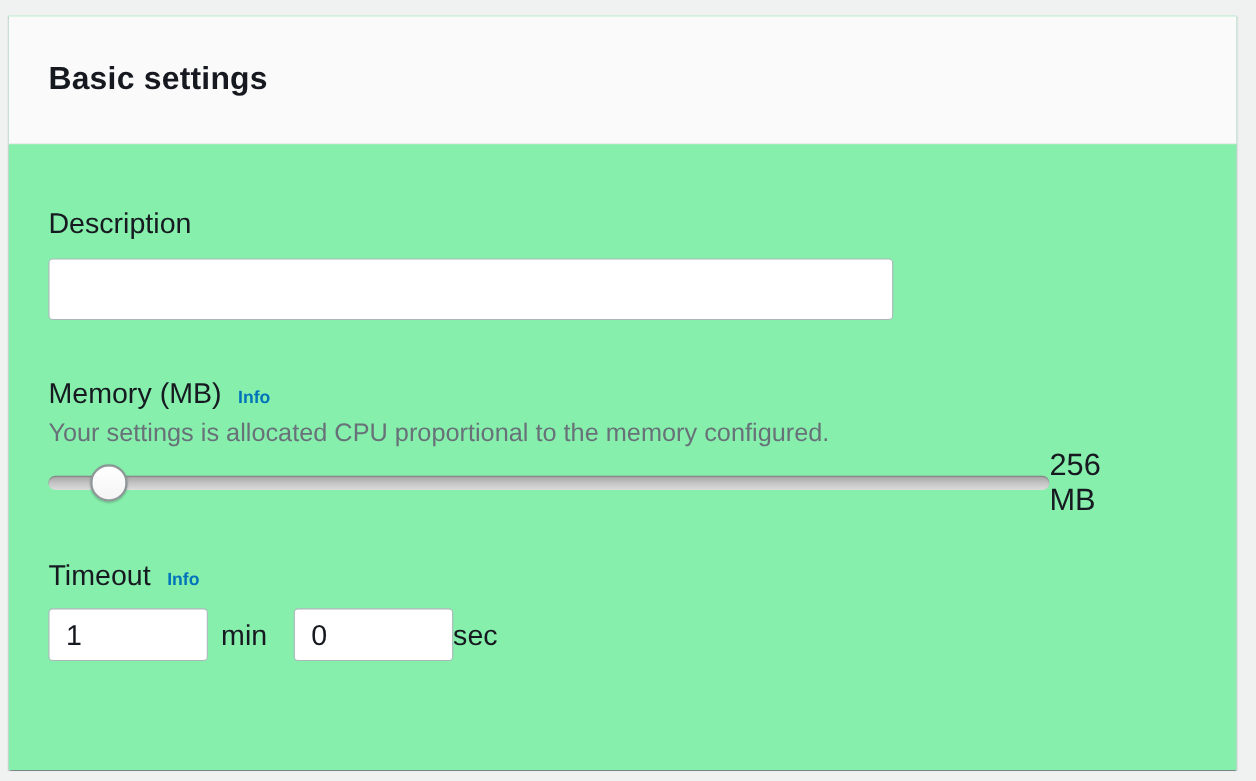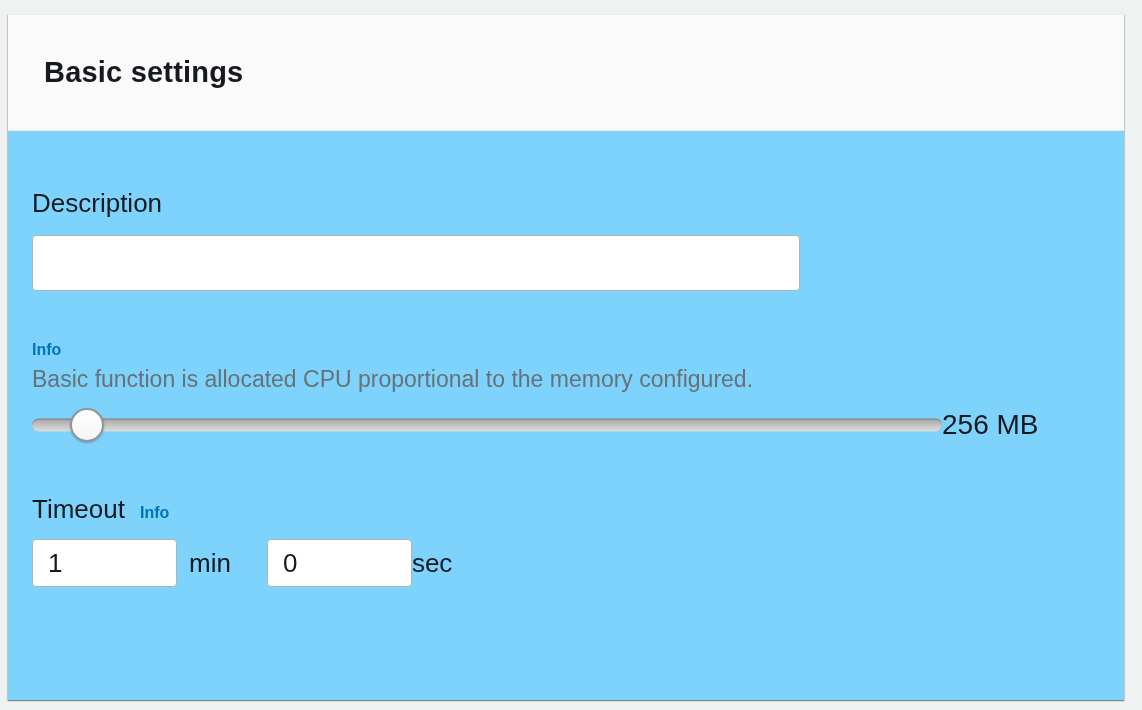--- a/index.html
+++ b/index.html
@@ -14,7 +14,7 @@
     position: absolute;
     left: 8px; top: 14px;
     width: 1116px; height: 686px;
-    background: #7dd3fc;
+    background: #86efac;
     border-top: 1px solid #eaeded;
     box-shadow: 0 1px 1px 0 rgba(0,28,36,.3),
                 1px 1px 1px 0 rgba(0,28,36,.15),

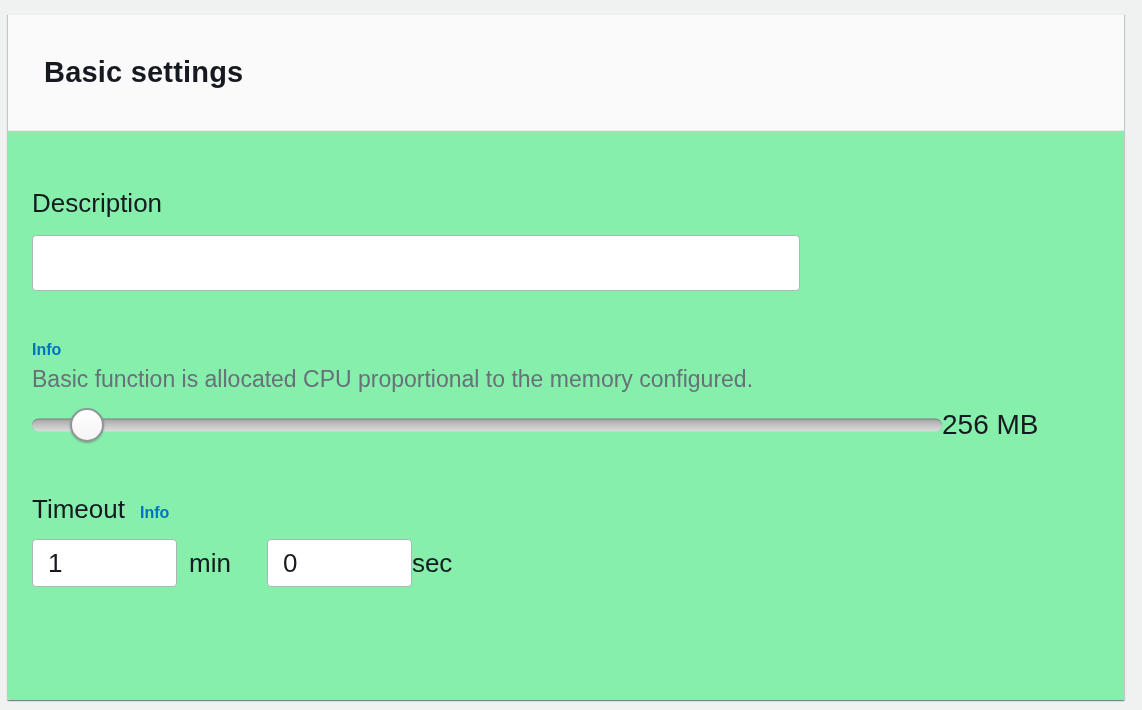--- a/index.html
+++ b/index.html
@@ -35,7 +35,7 @@
     letter-spacing: .2px;
   }
   .card-body {
-    padding: 56px 36px 0 24px;
+    padding: 56px 36px 0 36px;
   }
   .field-label {
     font-size: 26px;

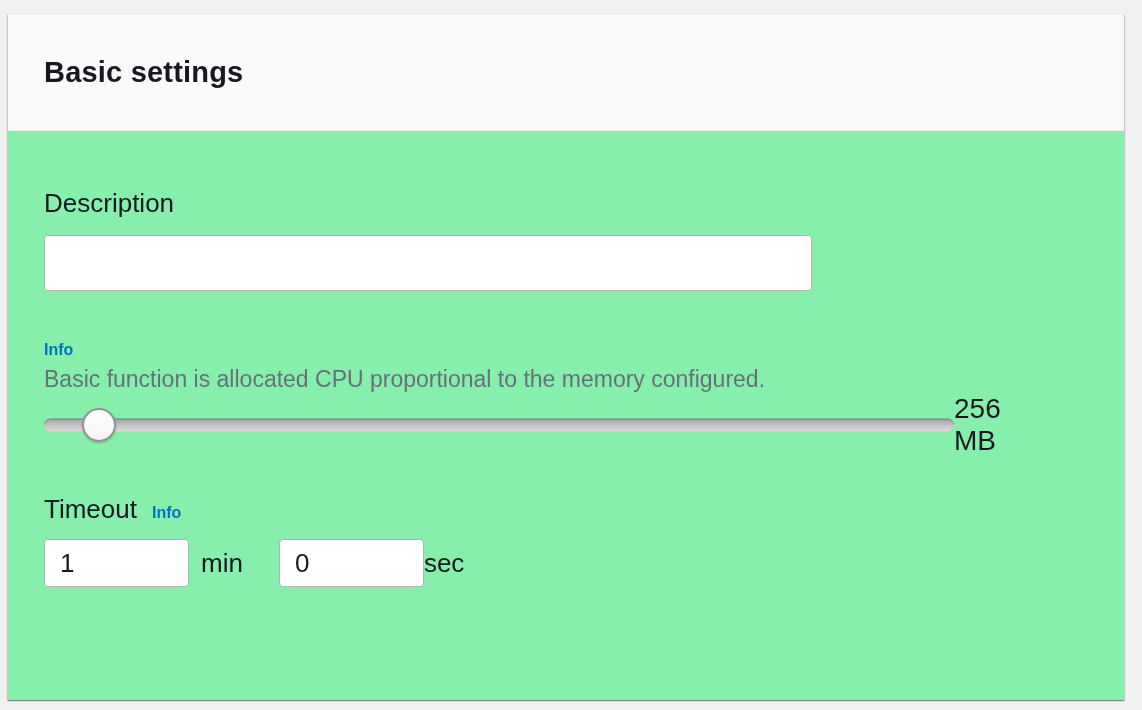--- a/index.html
+++ b/index.html
@@ -161,6 +161,7 @@
 
     <div class="memory-section">
       <div class="label-row">
+        <span class="field-label">Memory (MB)</span>
         <a class="info-link">Info</a>
       </div>
       <div class="helper-text">Basic function is allocated CPU proportional to the memory configured.</div>

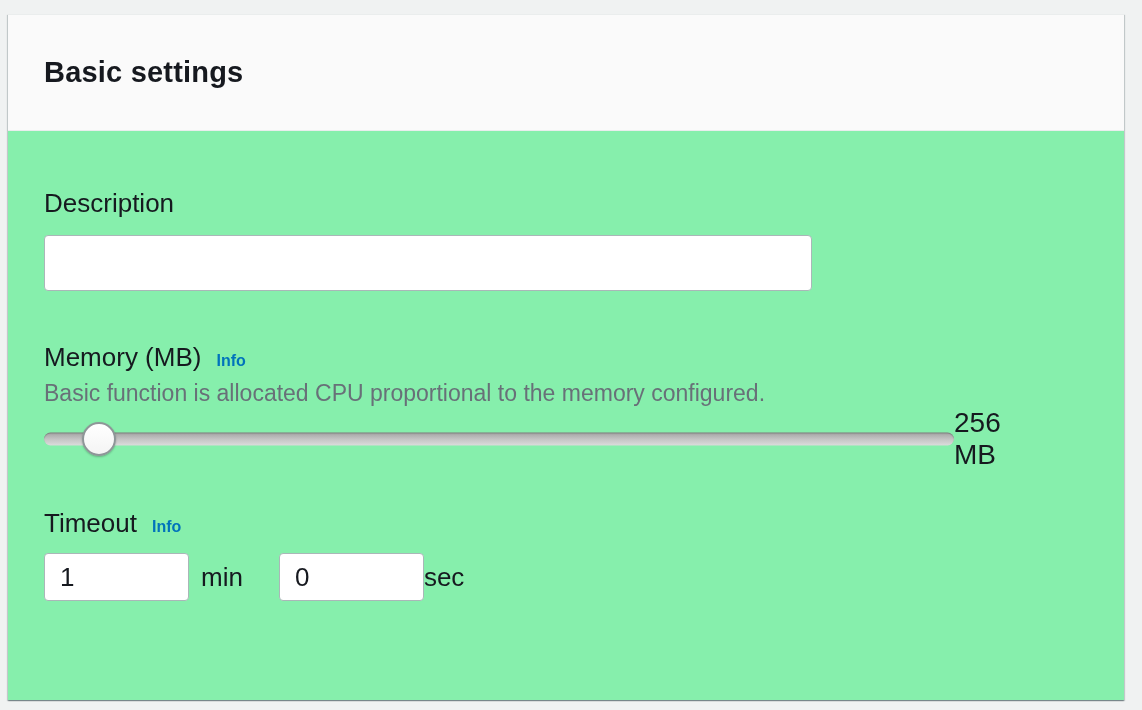--- a/index.html
+++ b/index.html
@@ -164,7 +164,7 @@
         <span class="field-label">Memory (MB)</span>
         <a class="info-link">Info</a>
       </div>
-      <div class="helper-text">Basic function is allocated CPU proportional to the memory configured.</div>
+      <div class="helper-text">Your settings is allocated CPU proportional to the memory configured.</div>
       <div class="slider-row">
         <div class="slider">
           <div class="slider-track"></div>

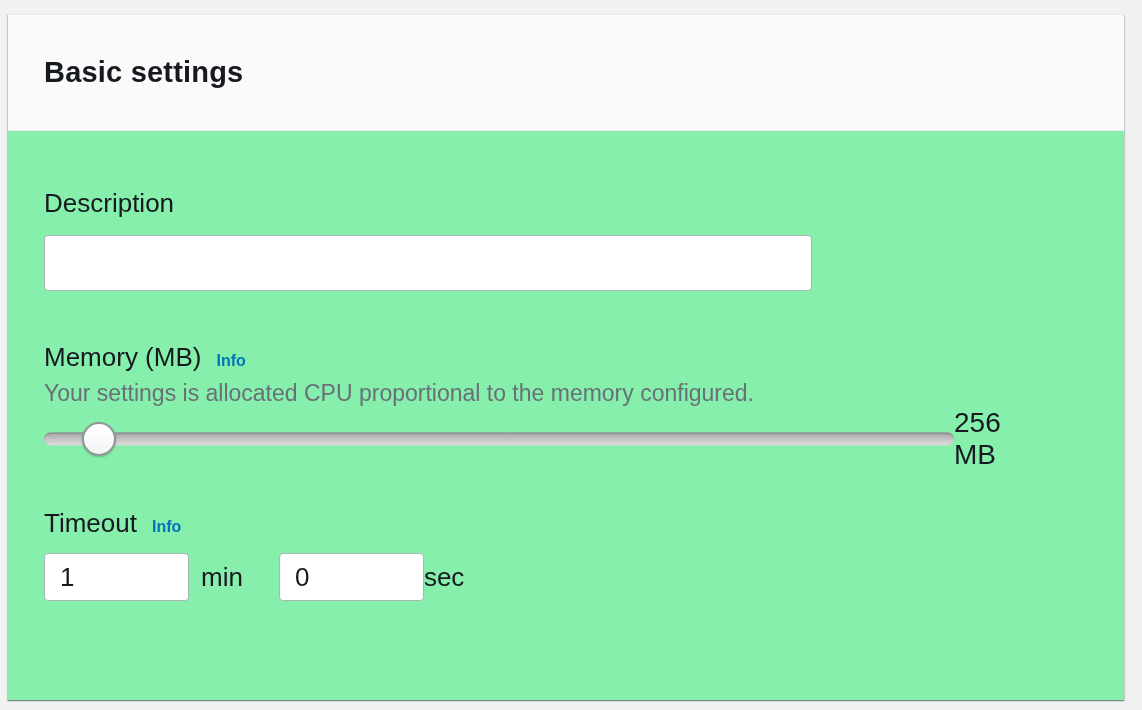--- a/index.html
+++ b/index.html
@@ -141,7 +141,7 @@
     font-size: 26px;
     color: #16191f;
   }
-  .unit-min { margin-left: 12px; margin-right: 36px; }
+  .unit-min { margin-left: 12px; margin-right: 24px; }
   .unit-sec { margin-left: 0; }
 </style>
 </head>

